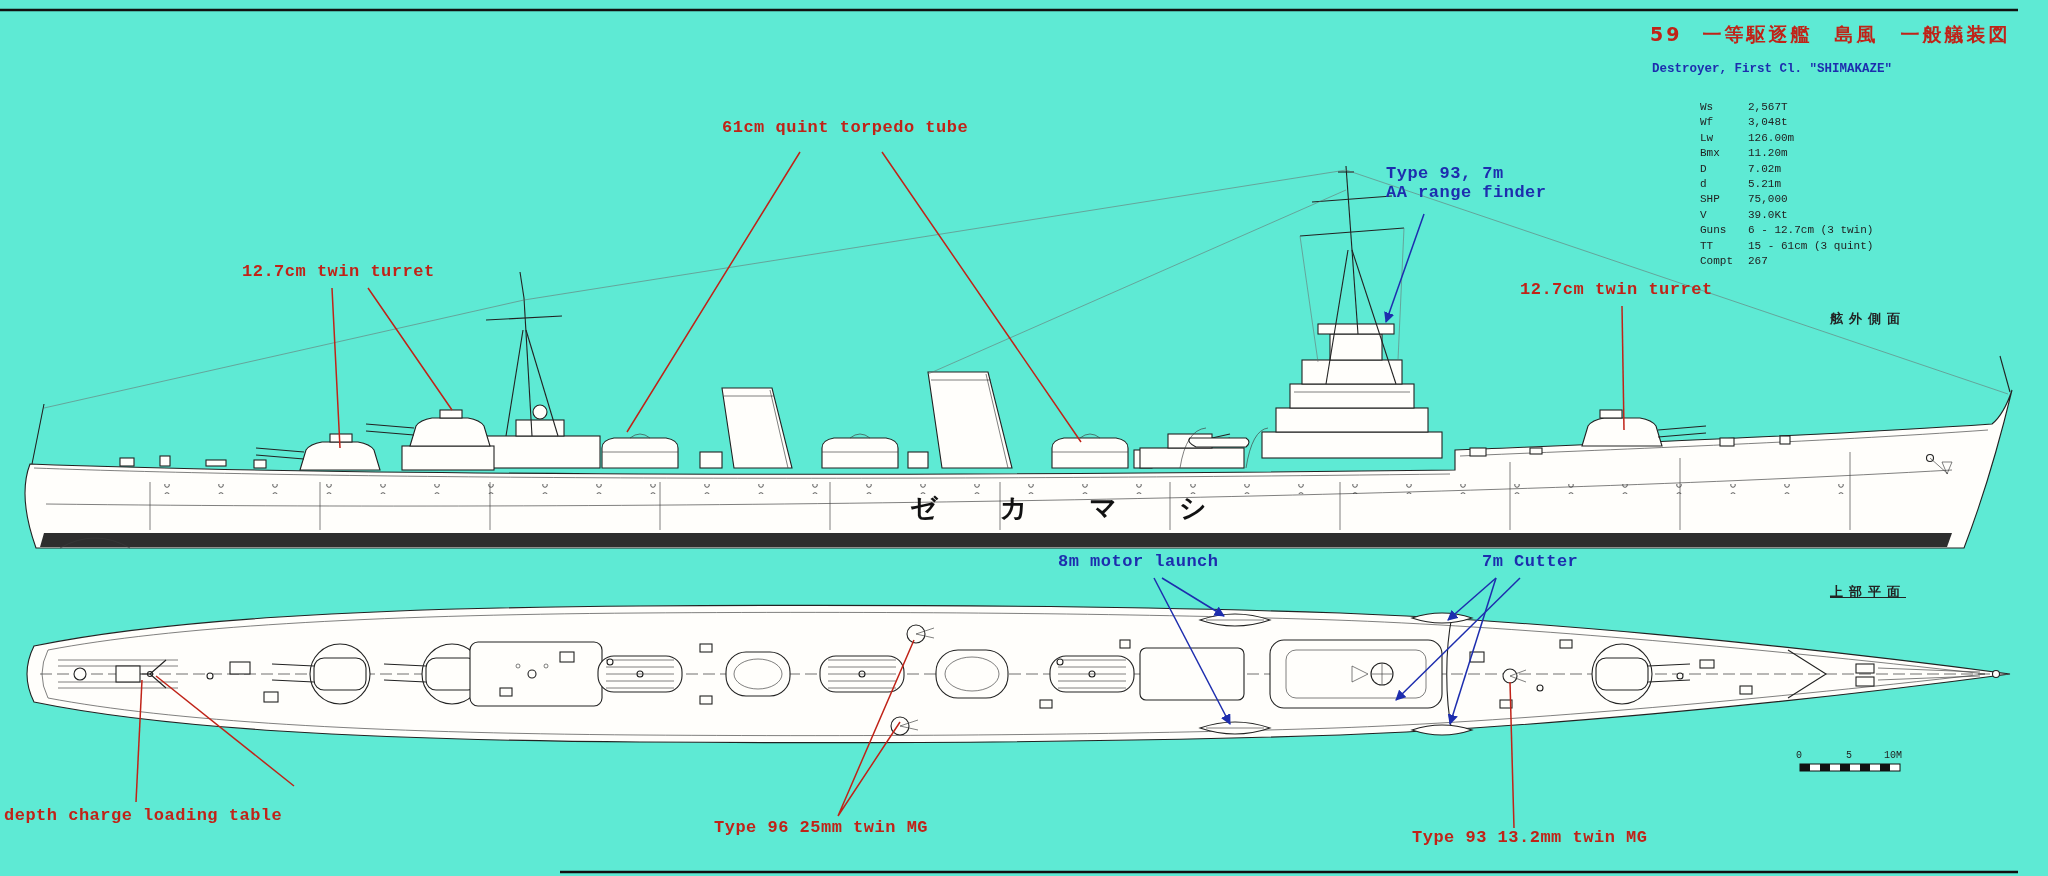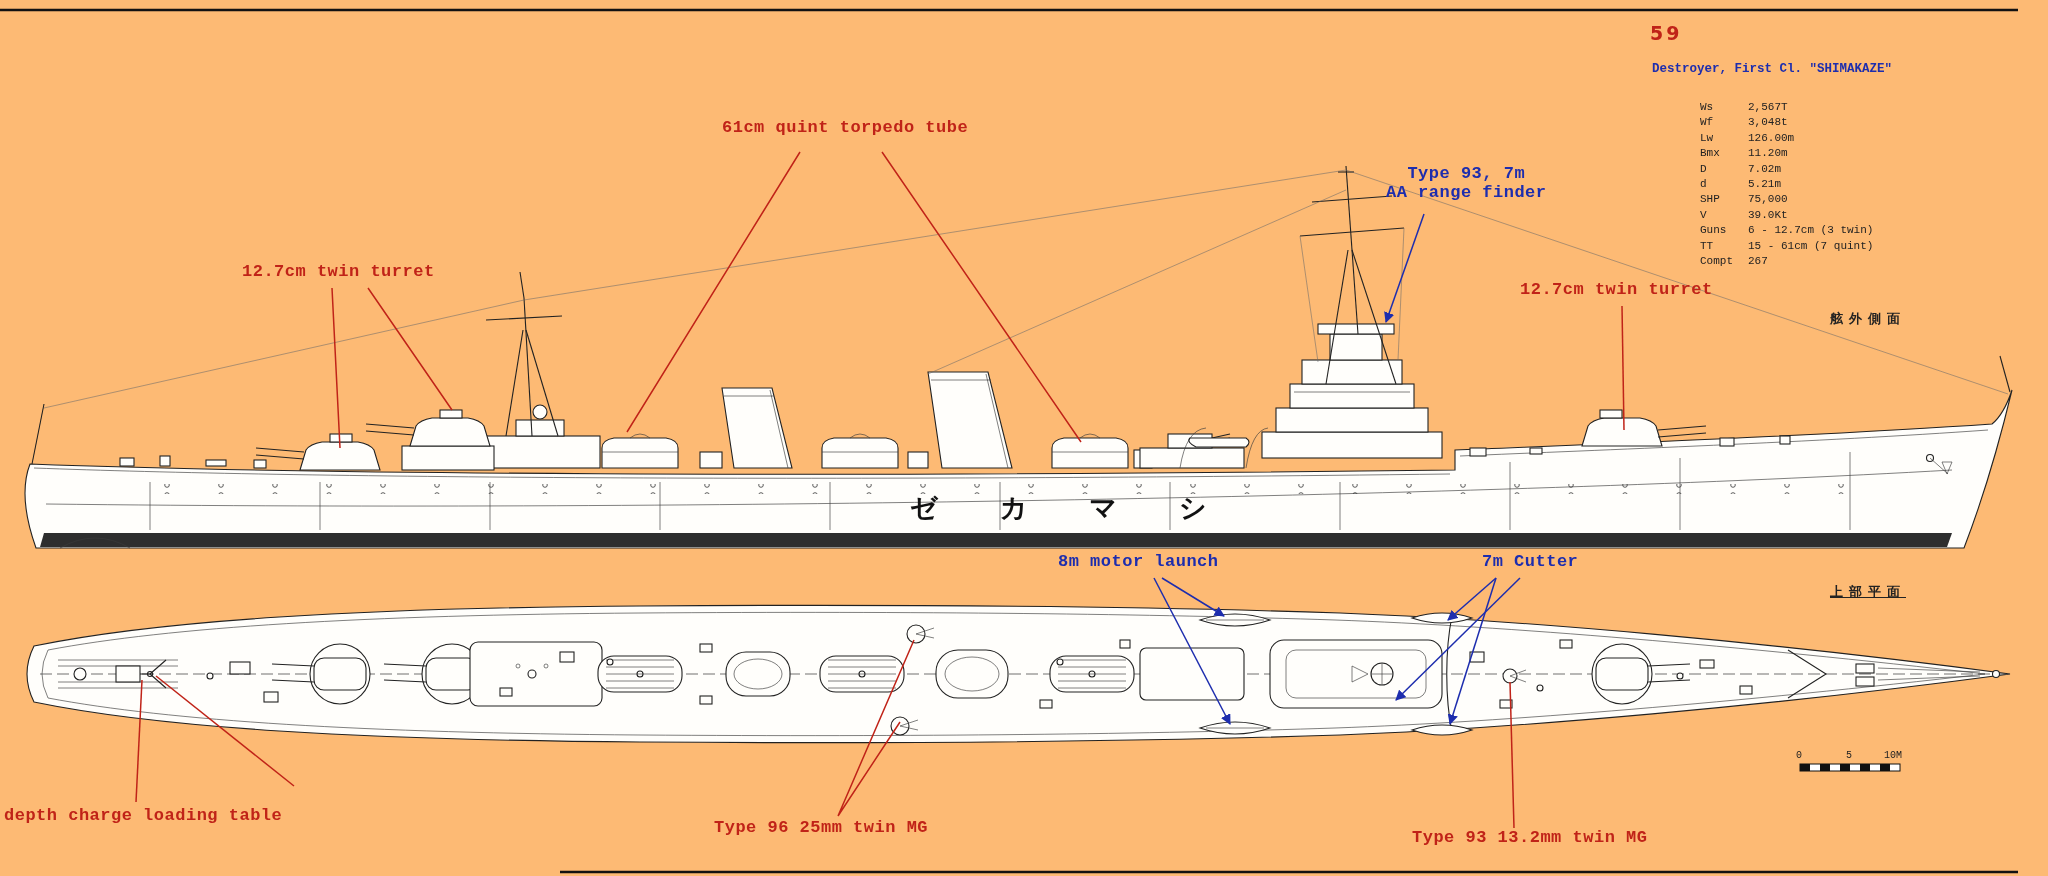--- a/index.html
+++ b/index.html
@@ -3,7 +3,7 @@
 <meta charset="utf-8">
 <style>
   html,body{margin:0;padding:0;background:#ddd;}
-  .canvas{position:relative;width:2048px;height:876px;background:#fdba74;overflow:hidden;
+  .canvas{position:relative;width:2048px;height:876px;background:#5eead4;overflow:hidden;
           font-family:"Liberation Mono","DejaVu Sans Mono",monospace;}
   .canvas svg{position:absolute;left:0;top:0;}
   .ann{position:absolute;font:bold 17px "Liberation Mono","DejaVu Sans Mono",monospace;

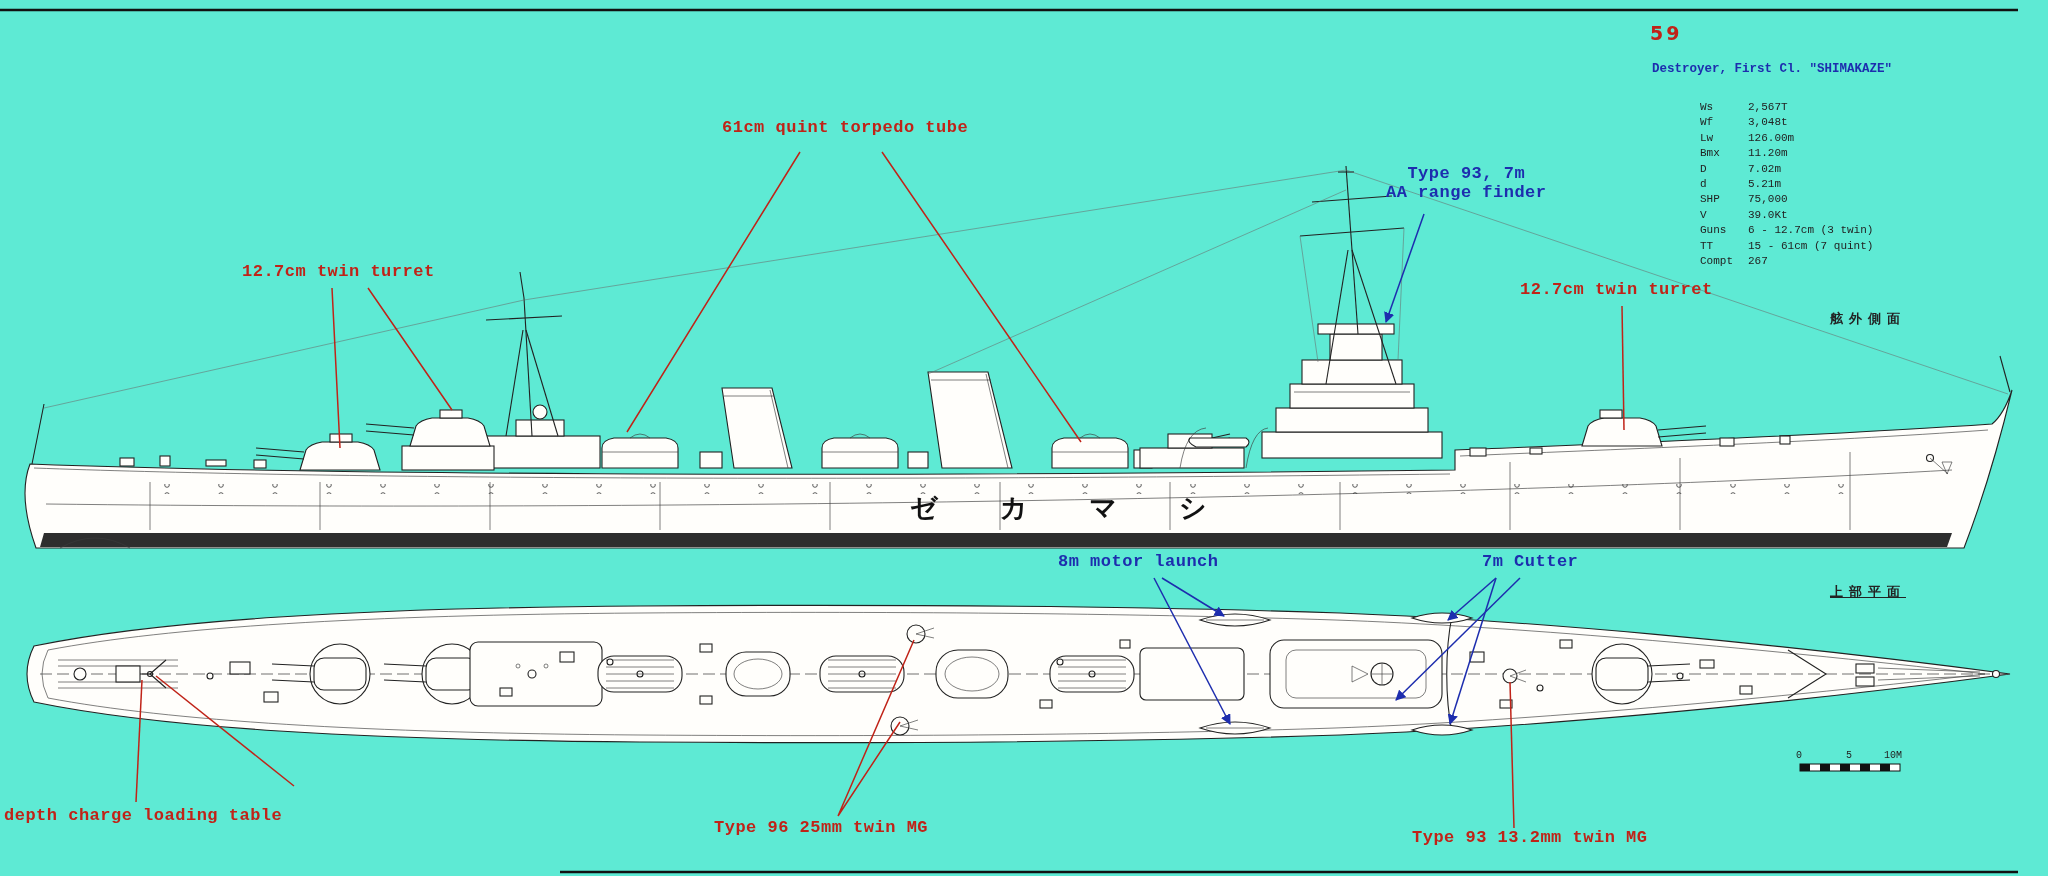--- a/index.html
+++ b/index.html
@@ -339,6 +339,7 @@
 
   <div class="title-row">
     <span>59</span>
+    <span>一等駆逐艦　島風　一般艤装図</span>
   </div>
   <div class="subtitle">Destroyer, First Cl. "SHIMAKAZE"</div>
 

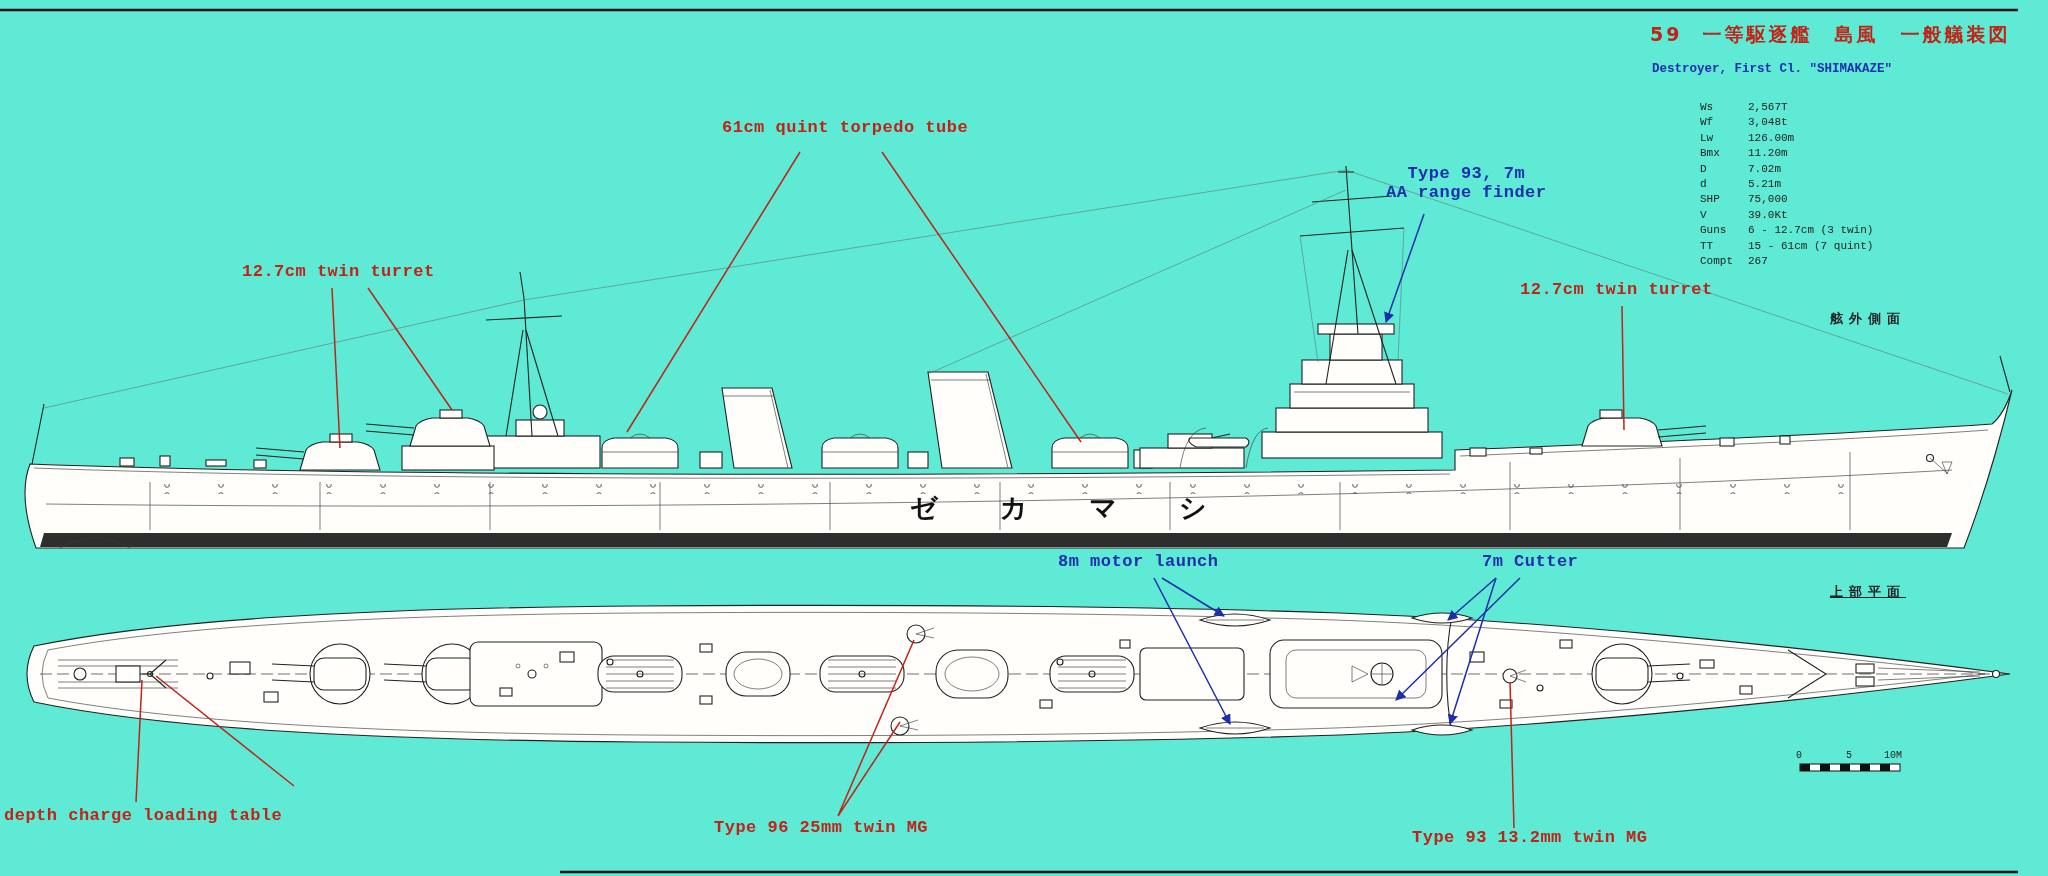--- a/index.html
+++ b/index.html
@@ -7,7 +7,7 @@
           font-family:"Liberation Mono","DejaVu Sans Mono",monospace;}
   .canvas svg{position:absolute;left:0;top:0;}
   .ann{position:absolute;font:bold 17px "Liberation Mono","DejaVu Sans Mono",monospace;
-       white-space:nowrap;letter-spacing:.5px;text-align:center;}
+       white-space:nowrap;letter-spacing:.5px;}
   .red{color:#c02318;}
   .blue{color:#1d2dae;}
   .title-row{position:absolute;left:1650px;top:22px;display:flex;gap:20px;align-items:baseline;

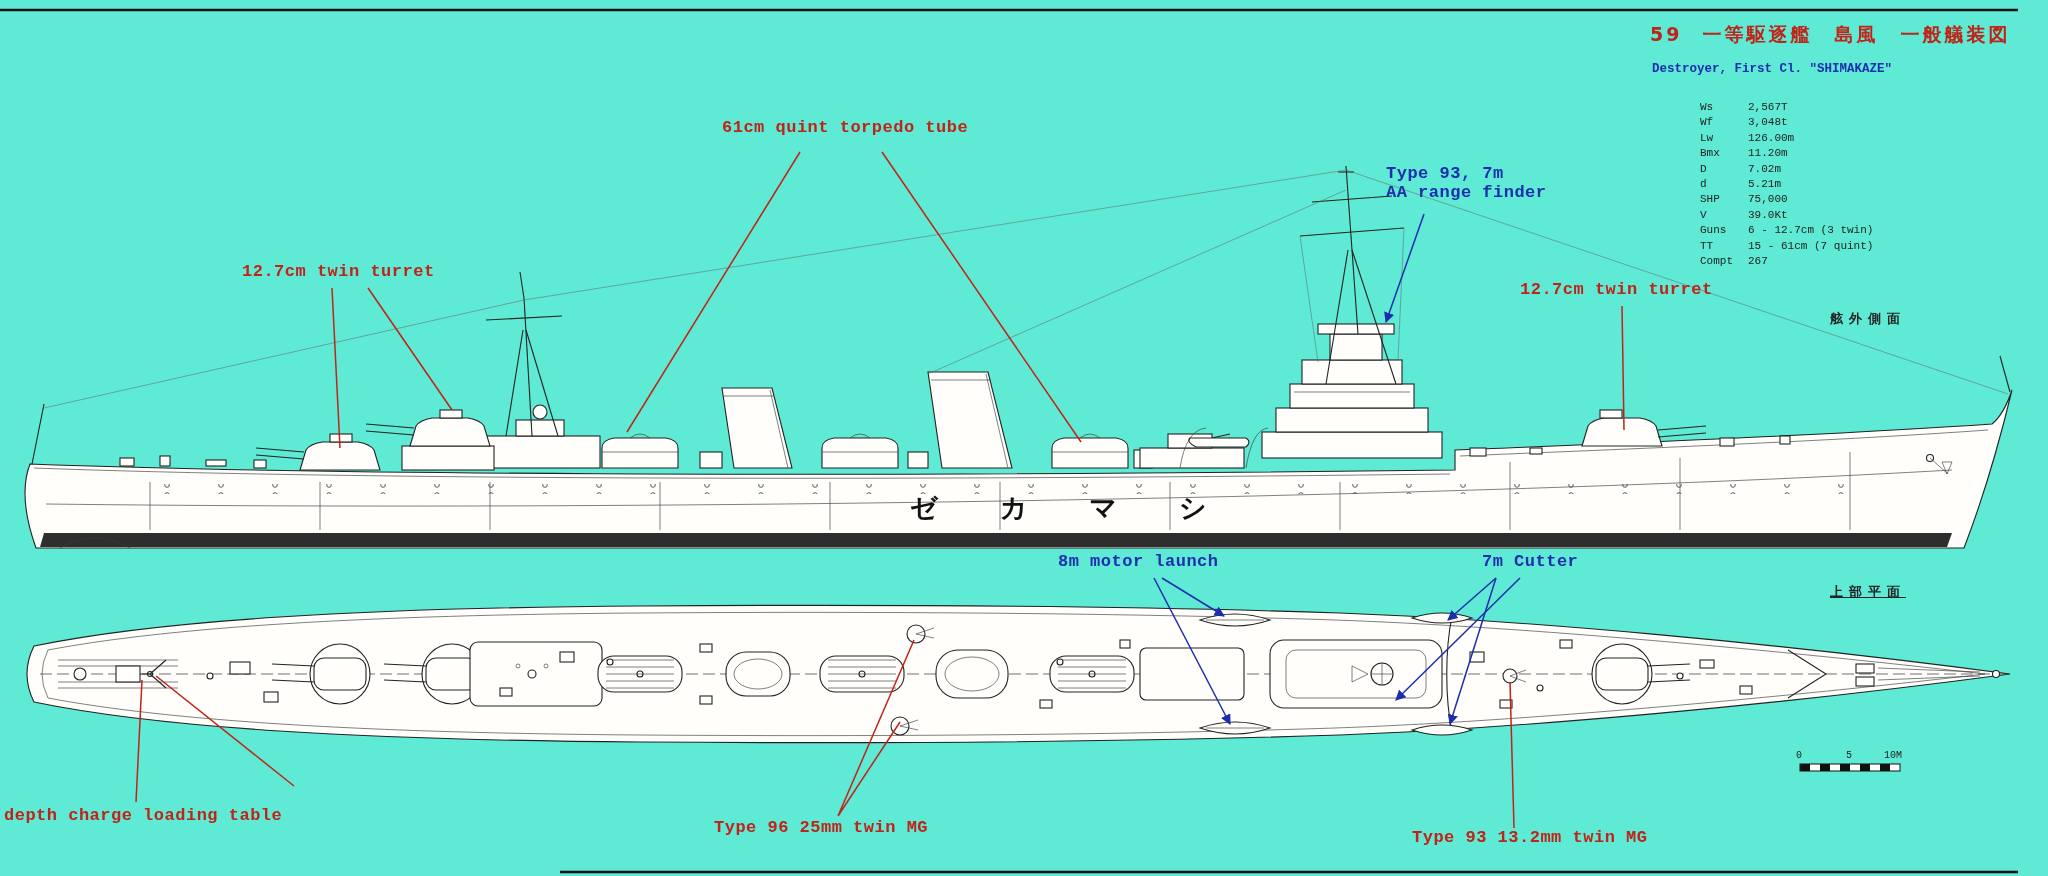--- a/index.html
+++ b/index.html
@@ -382,7 +382,7 @@
       </div>
     <div class="spec-row">
         <span class="spec-label">TT</span>
-        <span>15 - 61cm (7 quint)</span>
+        <span>15 - 61cm (3 quint)</span>
       </div>
     <div class="spec-row">
         <span class="spec-label">Compt</span>

